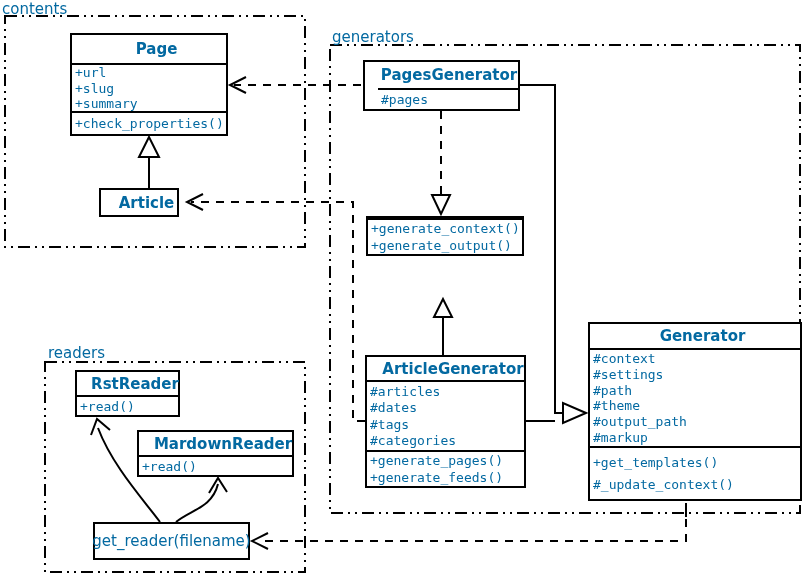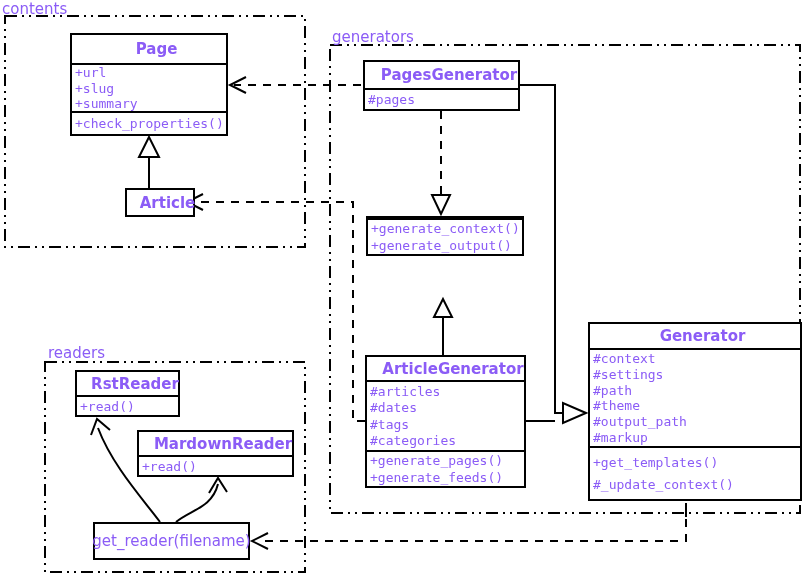--- a/index.html
+++ b/index.html
@@ -5,7 +5,7 @@
   html,body { margin:0; padding:0; background:#ffffff; }
   #canvas {
     position:relative; width:803px; height:579px; background:#ffffff;
-    font-family:"DejaVu Sans", sans-serif; color:#8b5cf6; overflow:hidden;
+    font-family:"DejaVu Sans", sans-serif; color:#0369a1; overflow:hidden;
   }
   #wires { position:absolute; left:0; top:0; width:803px; height:579px; }
   #wires line, #wires path, #wires polyline { stroke:#000; stroke-width:2; fill:none; }

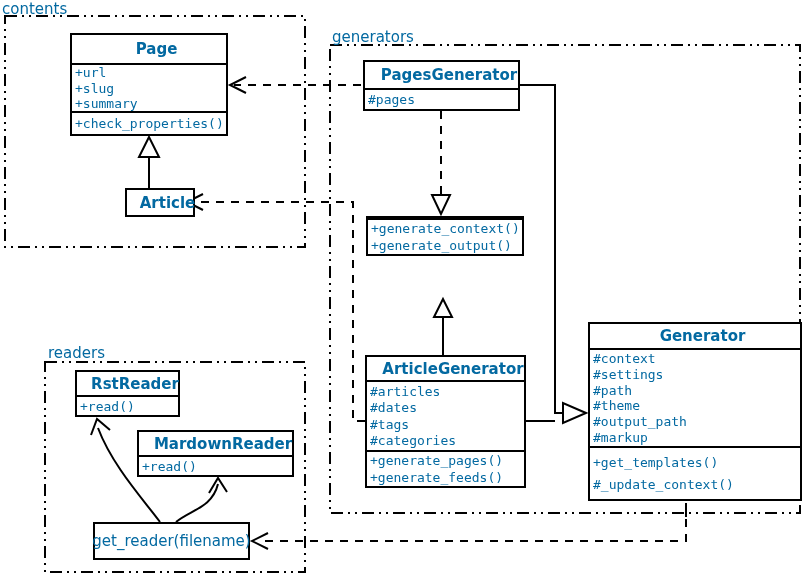--- a/index.html
+++ b/index.html
@@ -103,7 +103,7 @@
 
   <div class="uml-class" style="left:363px; top:60px; width:157px;">
     <div class="uml-title" style="height:26px;">PagesGenerator</div>
-    <div class="cmp" style="height:21px;">
+    <div class="cmp" style="height:21px;margin-left:13px;">
       <div>#pages</div>
     </div>
   </div>

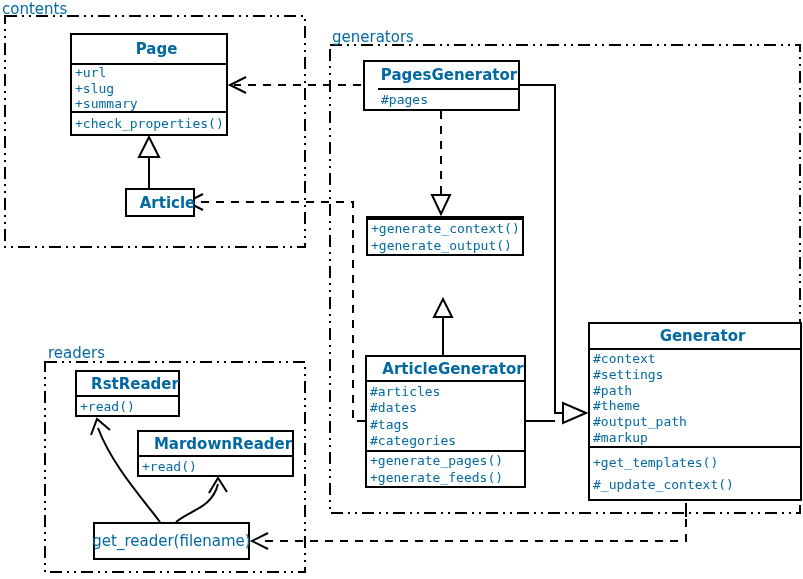--- a/index.html
+++ b/index.html
@@ -97,7 +97,7 @@
     </div>
   </div>
 
-  <div class="uml-class" style="left:125px; top:188px; width:70px;">
+  <div class="uml-class" style="left:99px; top:188px; width:80px;">
     <div class="uml-title" style="height:25px;">Article</div>
   </div>
 

